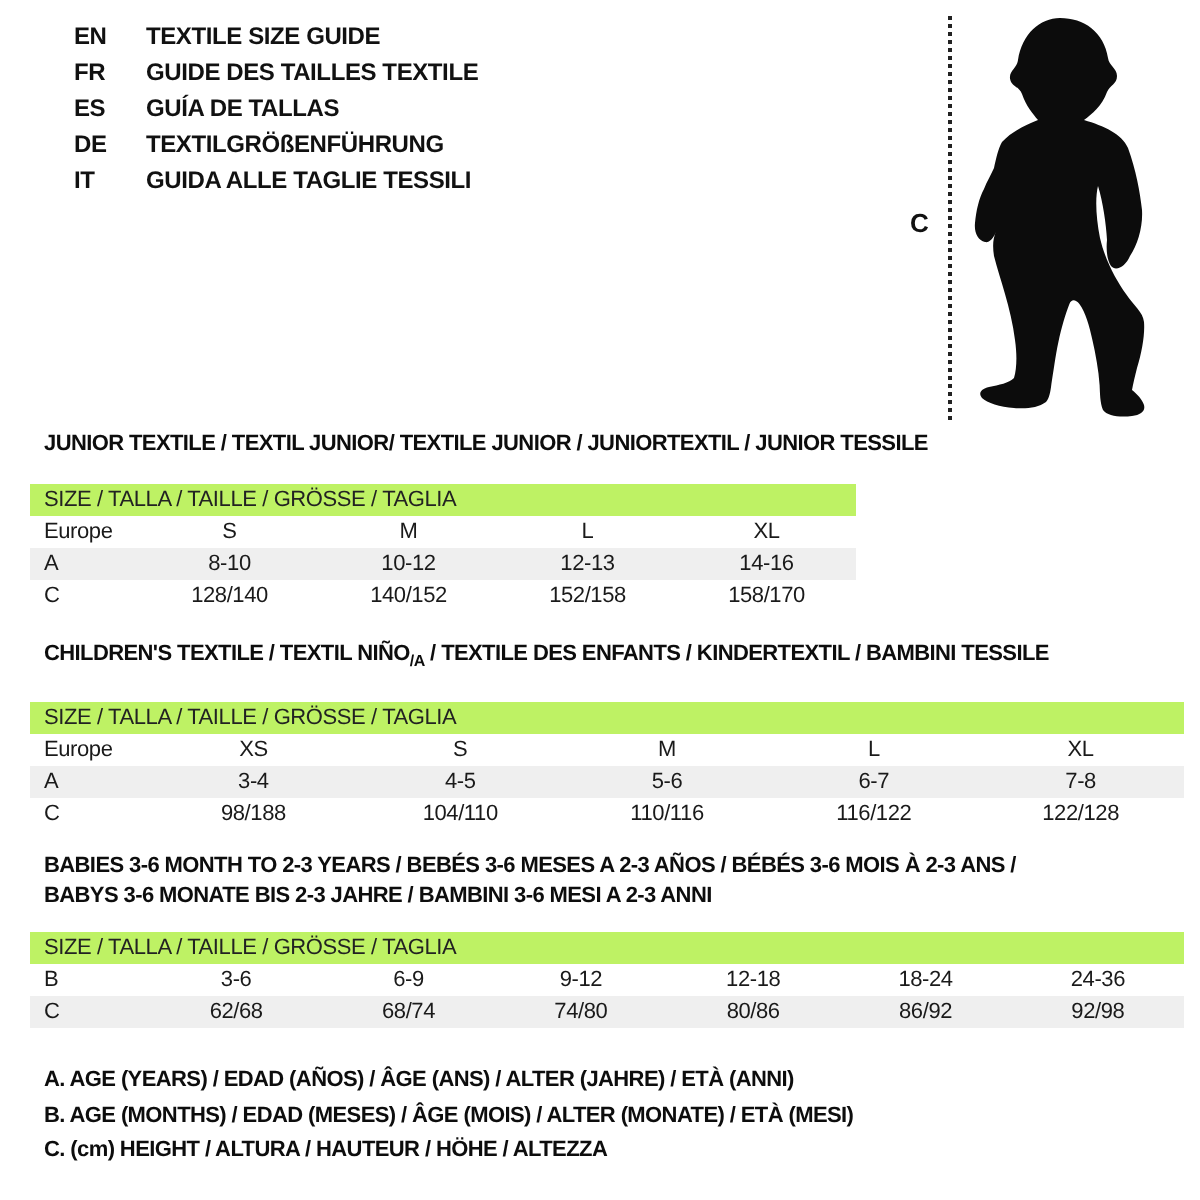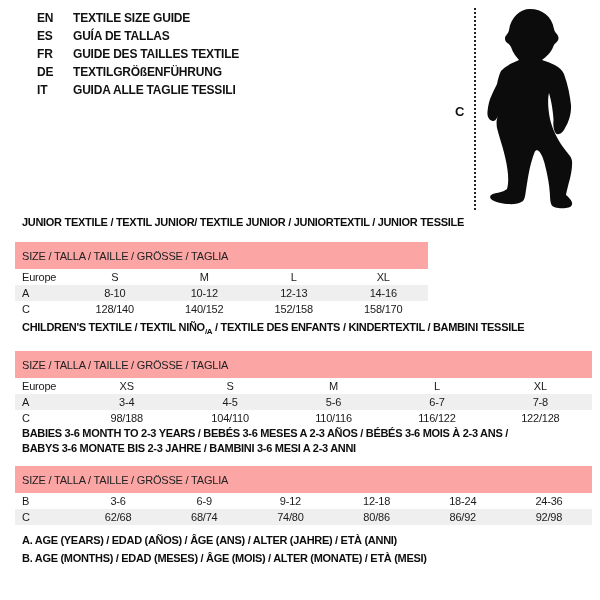--- a/index.html
+++ b/index.html
@@ -59,12 +59,12 @@
       <span class="lang-title">TEXTILE SIZE GUIDE</span>
     </div>
     <div class="lang-row">
+      <span class="lang-code">FR</span>
+      <span class="lang-title">GUIDE DES TAILLES TEXTILE</span>
+    </div>
+    <div class="lang-row">
       <span class="lang-code">ES</span>
       <span class="lang-title">GUÍA DE TALLAS</span>
-    </div>
-    <div class="lang-row">
-      <span class="lang-code">FR</span>
-      <span class="lang-title">GUIDE DES TAILLES TEXTILE</span>
     </div>
     <div class="lang-row">
       <span class="lang-code">DE</span>

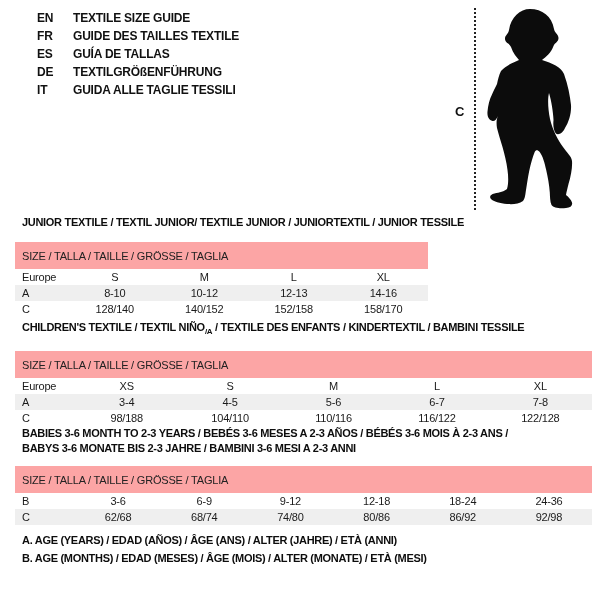--- a/index.html
+++ b/index.html
@@ -33,7 +33,7 @@
                 letter-spacing:-0.2px; color:#1a1a1a; }
   .t1 { width:413px; }
   .t2, .t3 { width:577px; }
-  .size-bar { height:27px; background:#fca5a5; display:flex;
+  .size-bar { height:16px; background:#bef264; display:flex;
               align-items:center; padding-left:7px; color:#222;
               box-sizing:border-box; }
   .trow { display:flex; height:16px; align-items:center; }

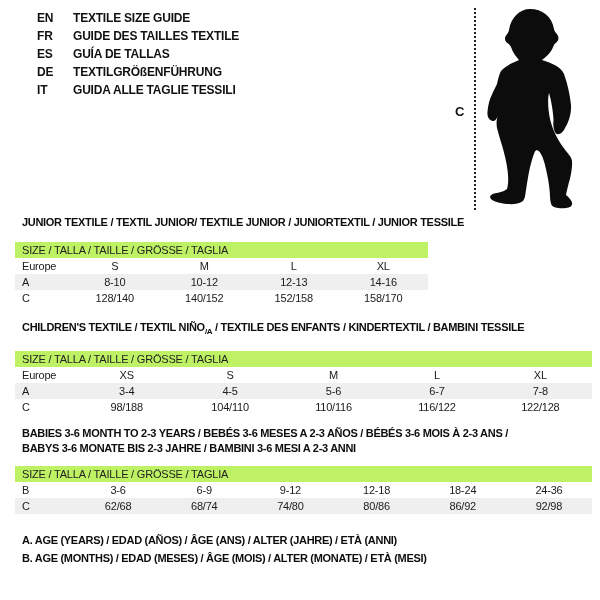--- a/index.html
+++ b/index.html
@@ -166,6 +166,7 @@
   <div class="footnotes">
     <div class="footnote">A. AGE (YEARS) / EDAD (AÑOS) / ÂGE (ANS) / ALTER (JAHRE) / ETÀ (ANNI)</div>
     <div class="footnote">B. AGE (MONTHS) / EDAD (MESES) / ÂGE (MOIS) / ALTER (MONATE) / ETÀ (MESI)</div>
+    <div class="footnote">C. (cm) HEIGHT / ALTURA / HAUTEUR / HÖHE / ALTEZZA</div>
   </div>
 
 </div>

